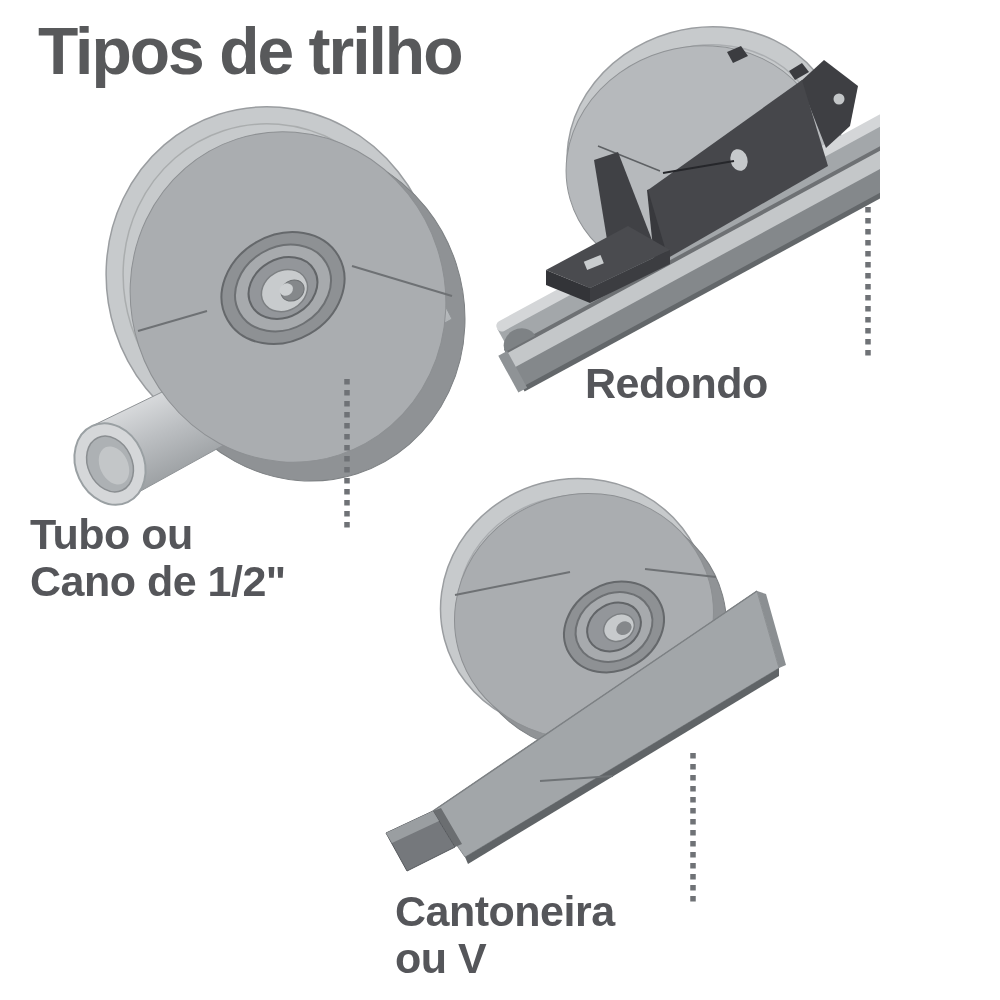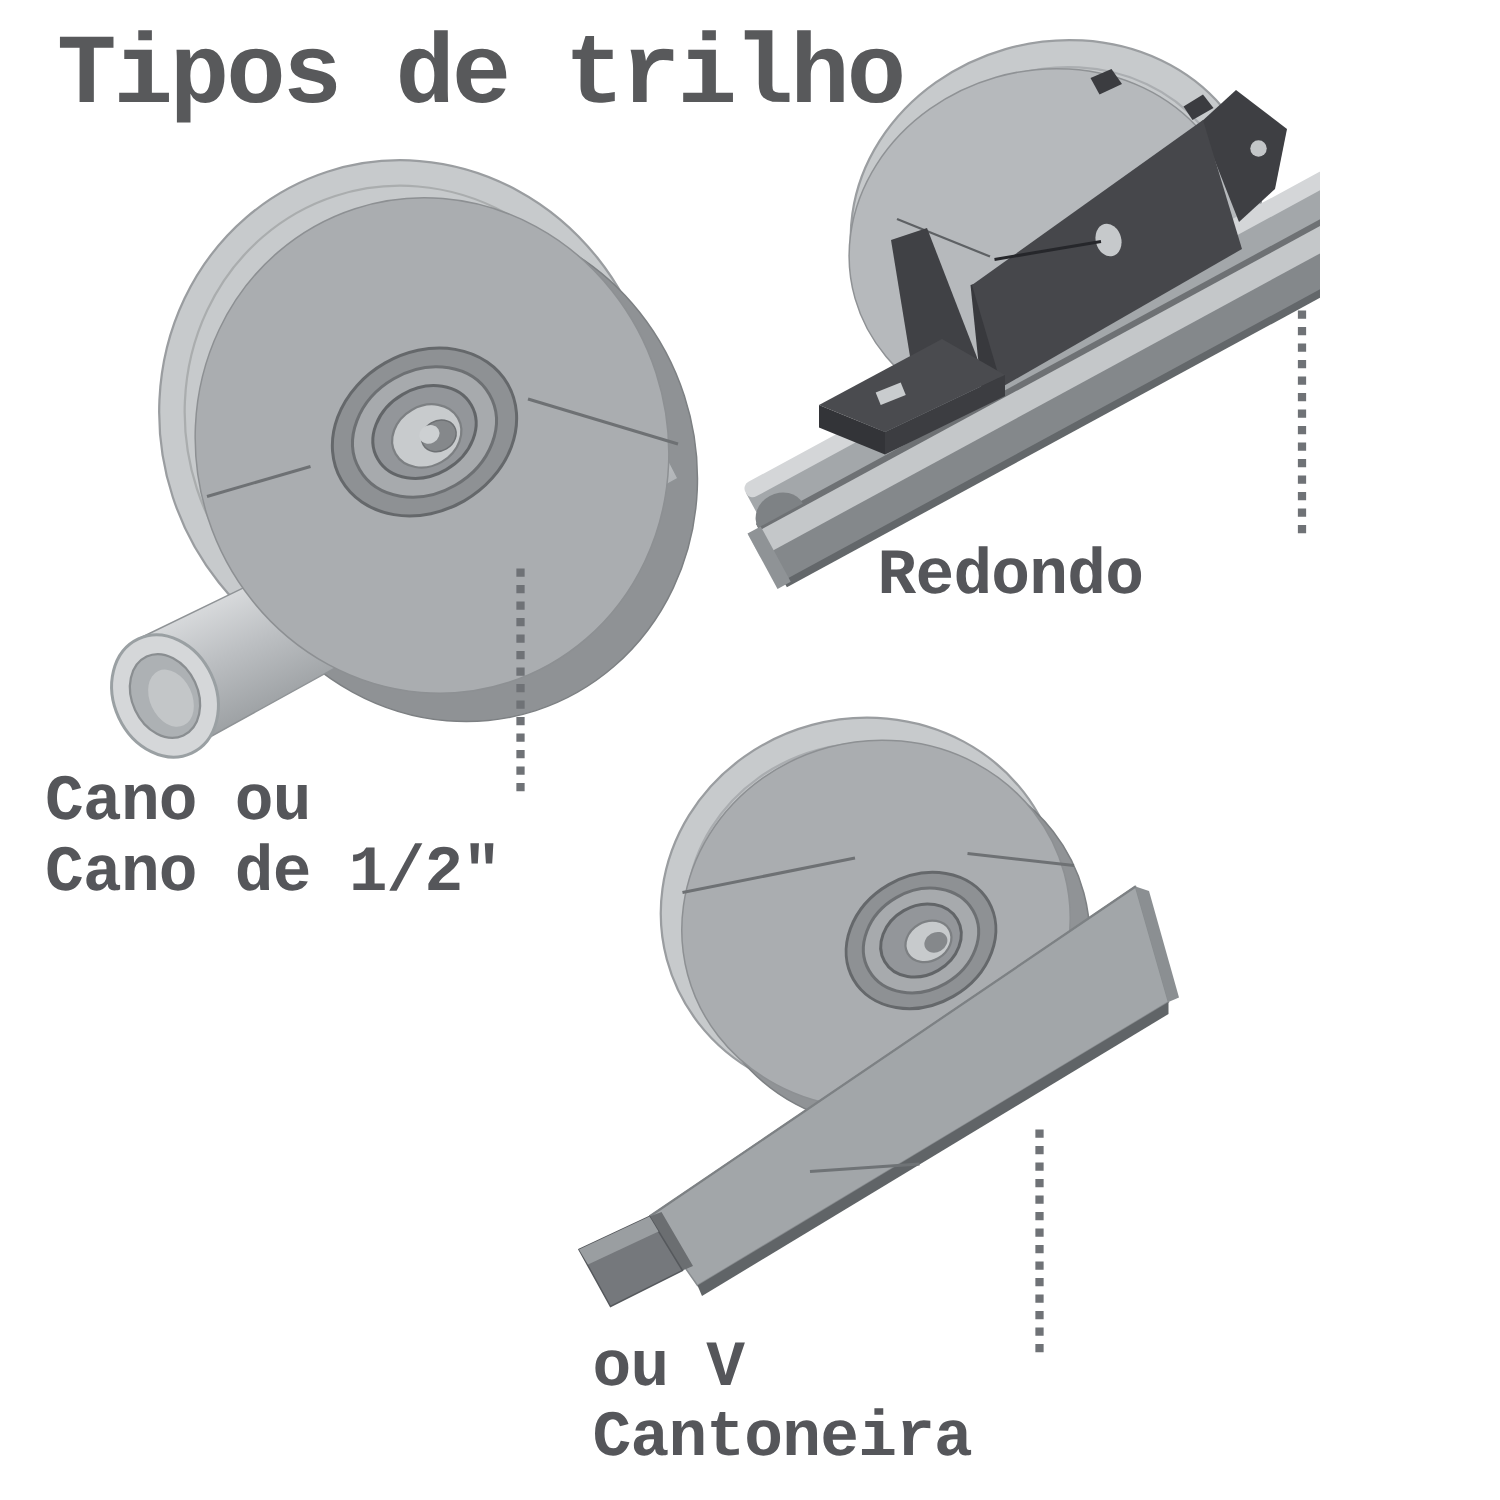--- a/index.html
+++ b/index.html
@@ -5,7 +5,7 @@
   html,body{margin:0;padding:0;background:#ffffff;}
   .stage{
     position:relative;width:880px;height:1000px;background:#ffffff;
-    overflow:hidden;font-family:Liberation Mono, monospace;
+    overflow:hidden;font-family:Liberation Sans, sans-serif;
   }
   .stage svg{position:absolute;left:0;top:0;width:1000px;height:1000px;}
   .title{

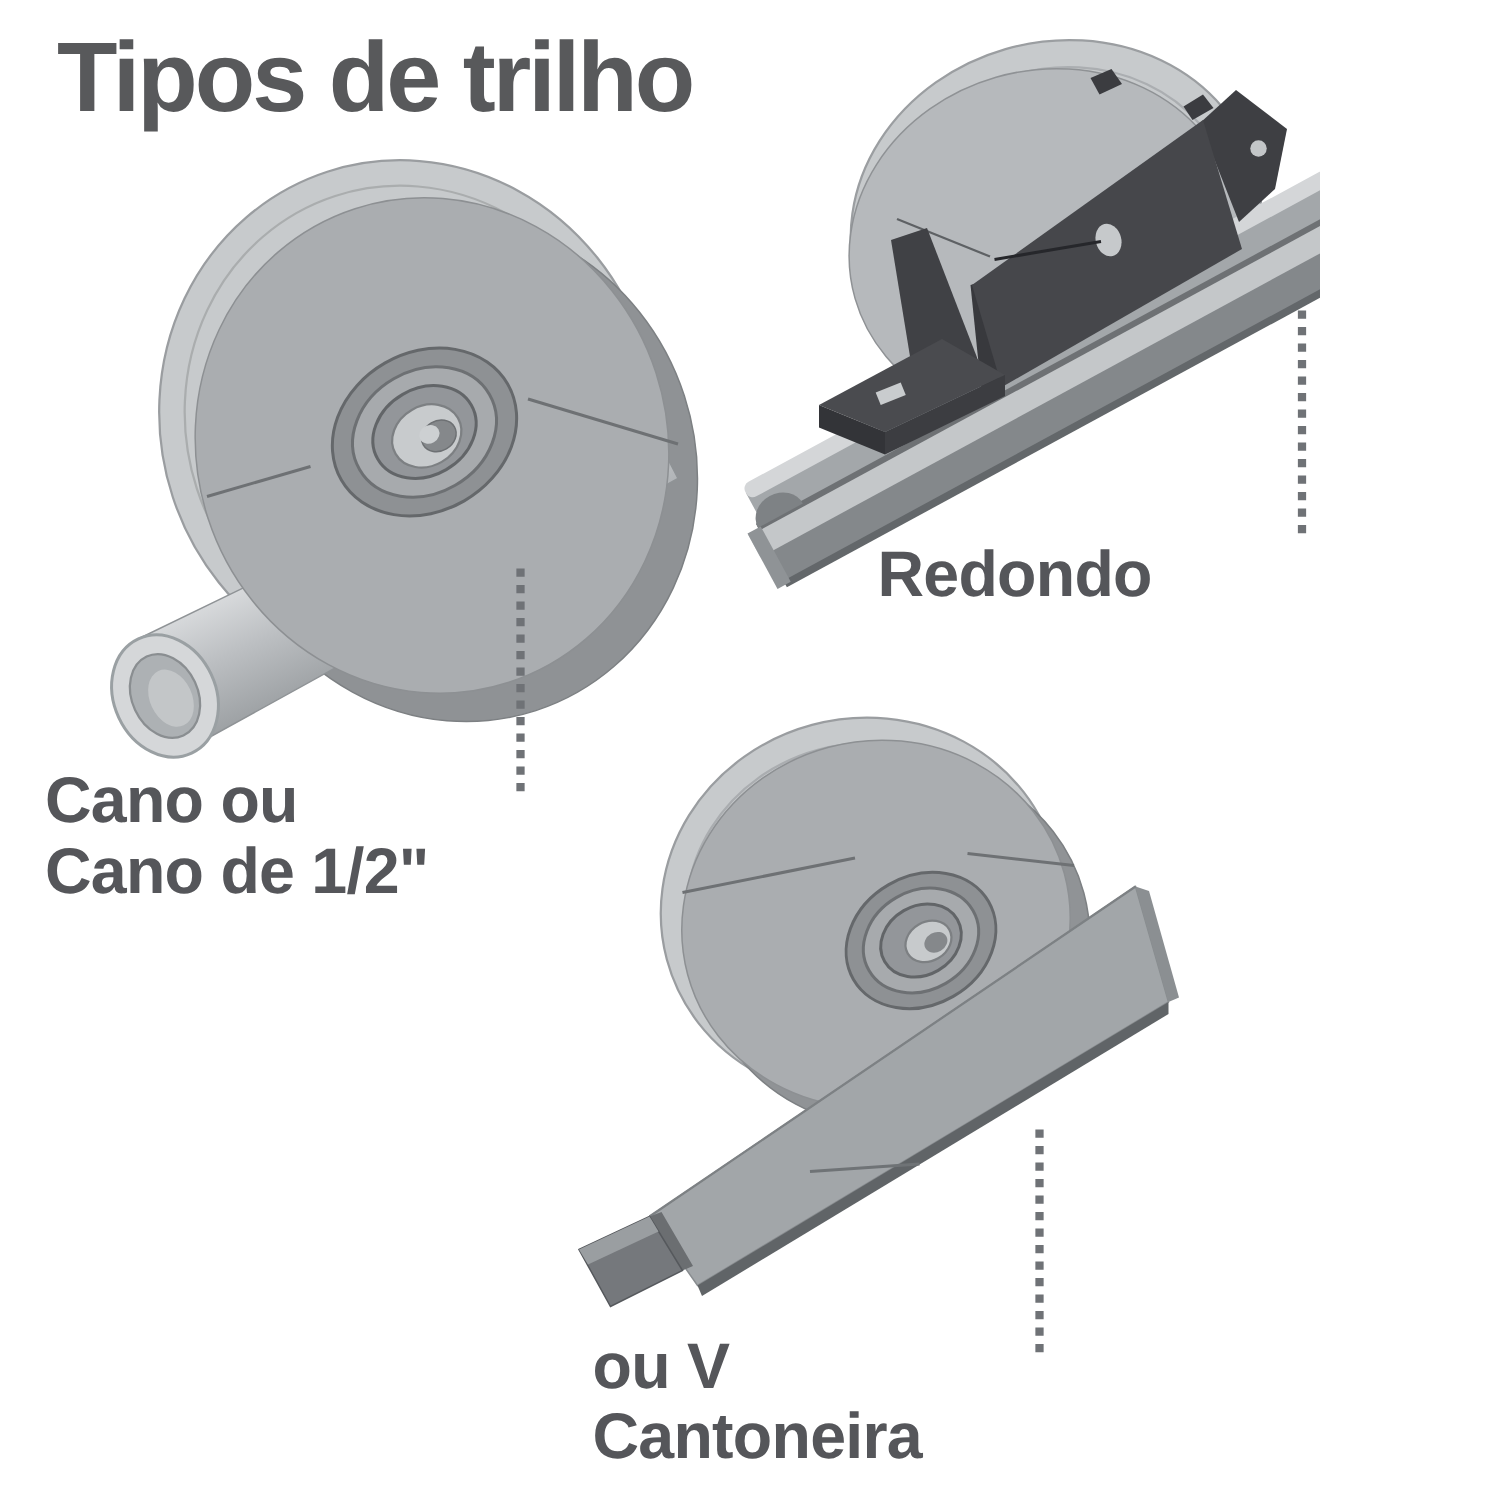--- a/index.html
+++ b/index.html
@@ -139,7 +139,7 @@
   <div class="title">Tipos de trilho</div>
 
   <div class="lbl lbl-tube">
-    <div>Cano ou</div>
+    <div>Tubo ou</div>
     <div>Cano de 1/2"</div>
   </div>
 

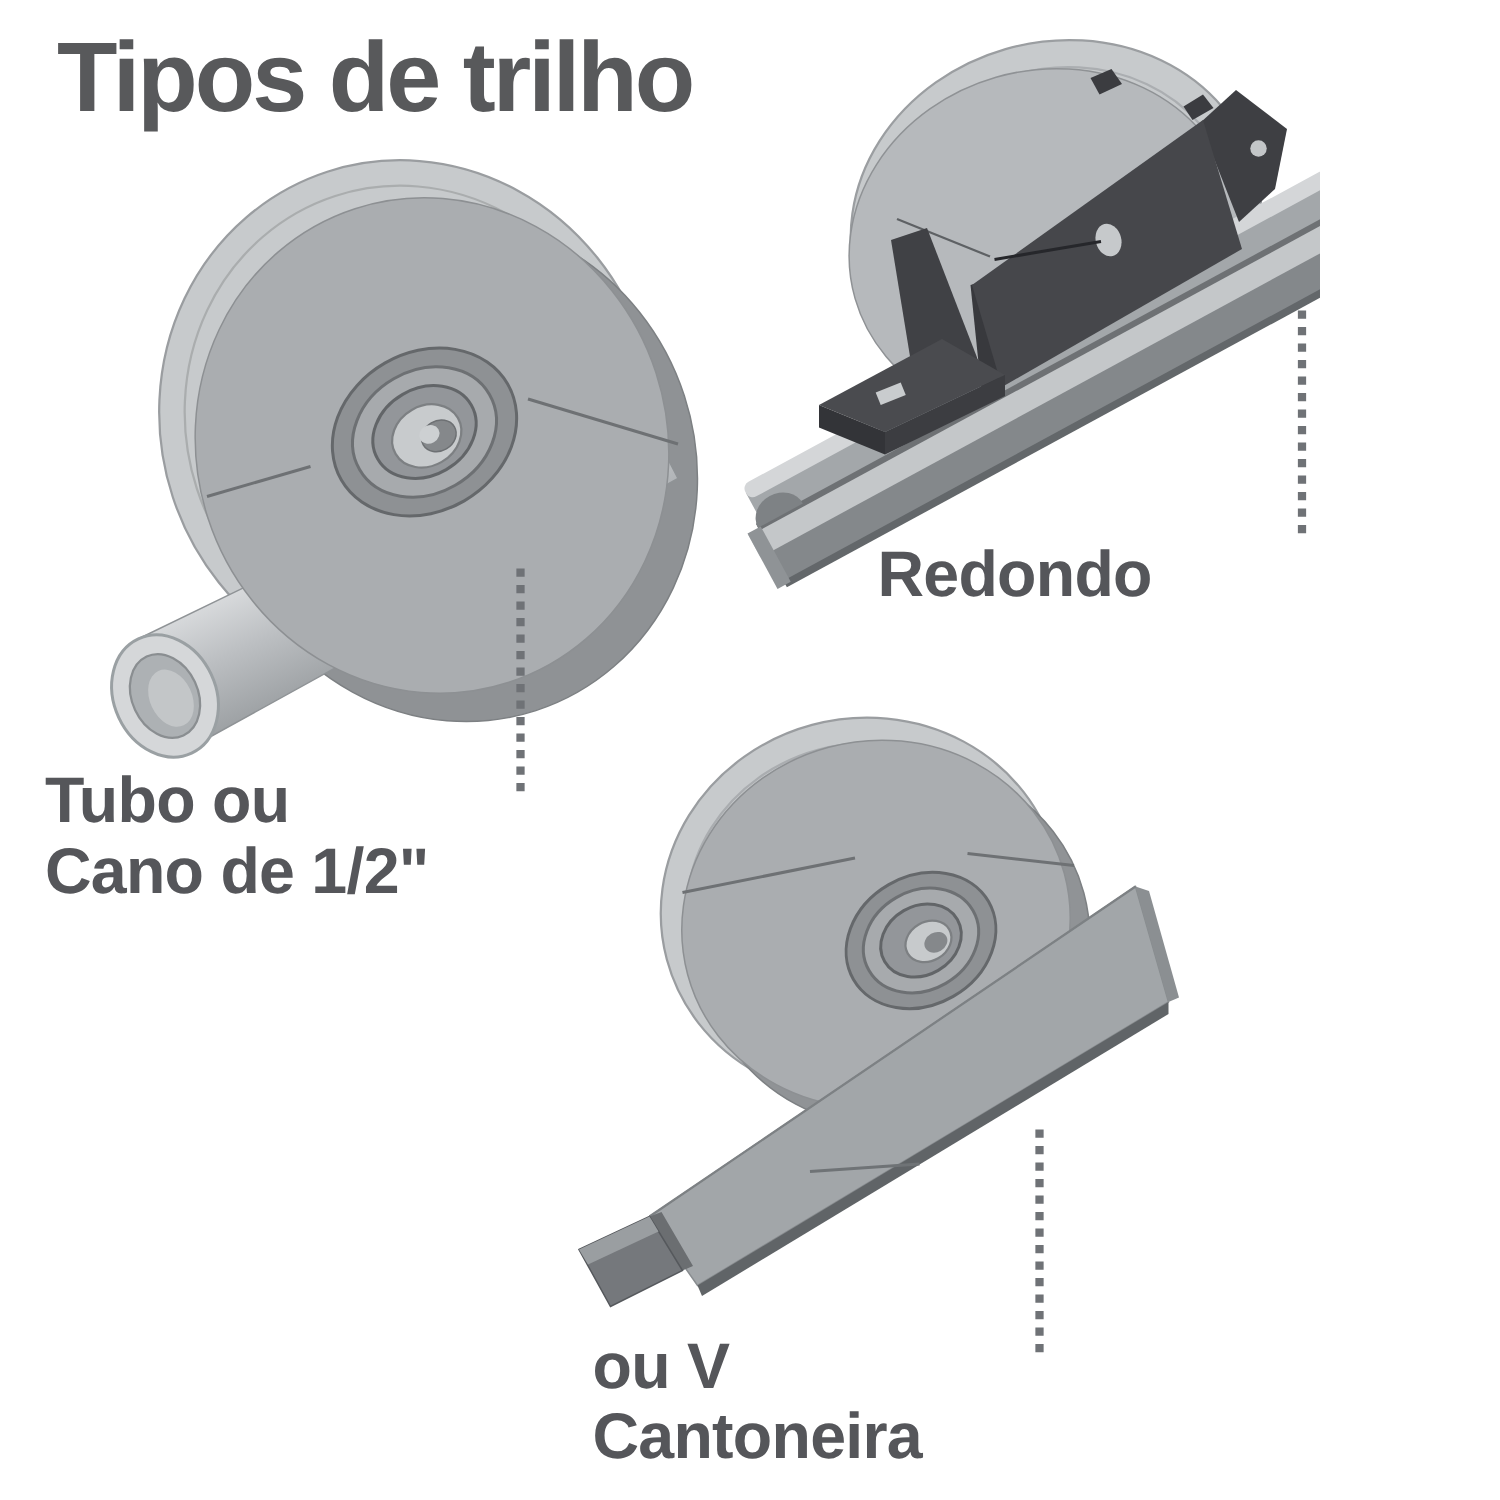--- a/index.html
+++ b/index.html
@@ -148,8 +148,8 @@
   </div>
 
   <div class="lbl lbl-angle">
+    <div>Cantoneira</div>
     <div>ou V</div>
-    <div>Cantoneira</div>
   </div>
 
 </div>

